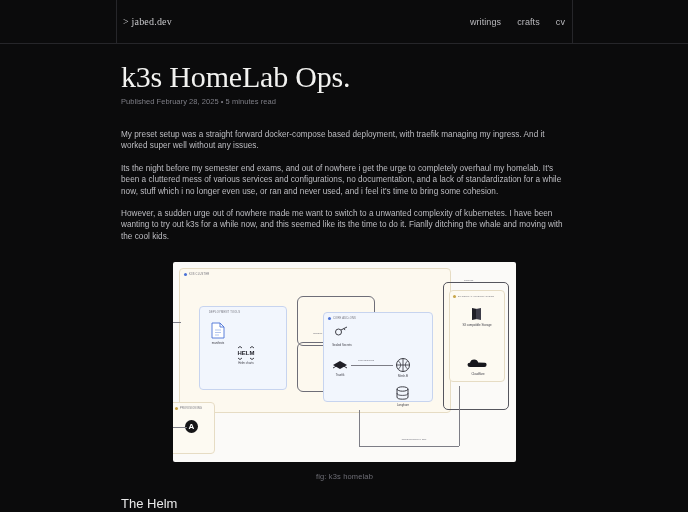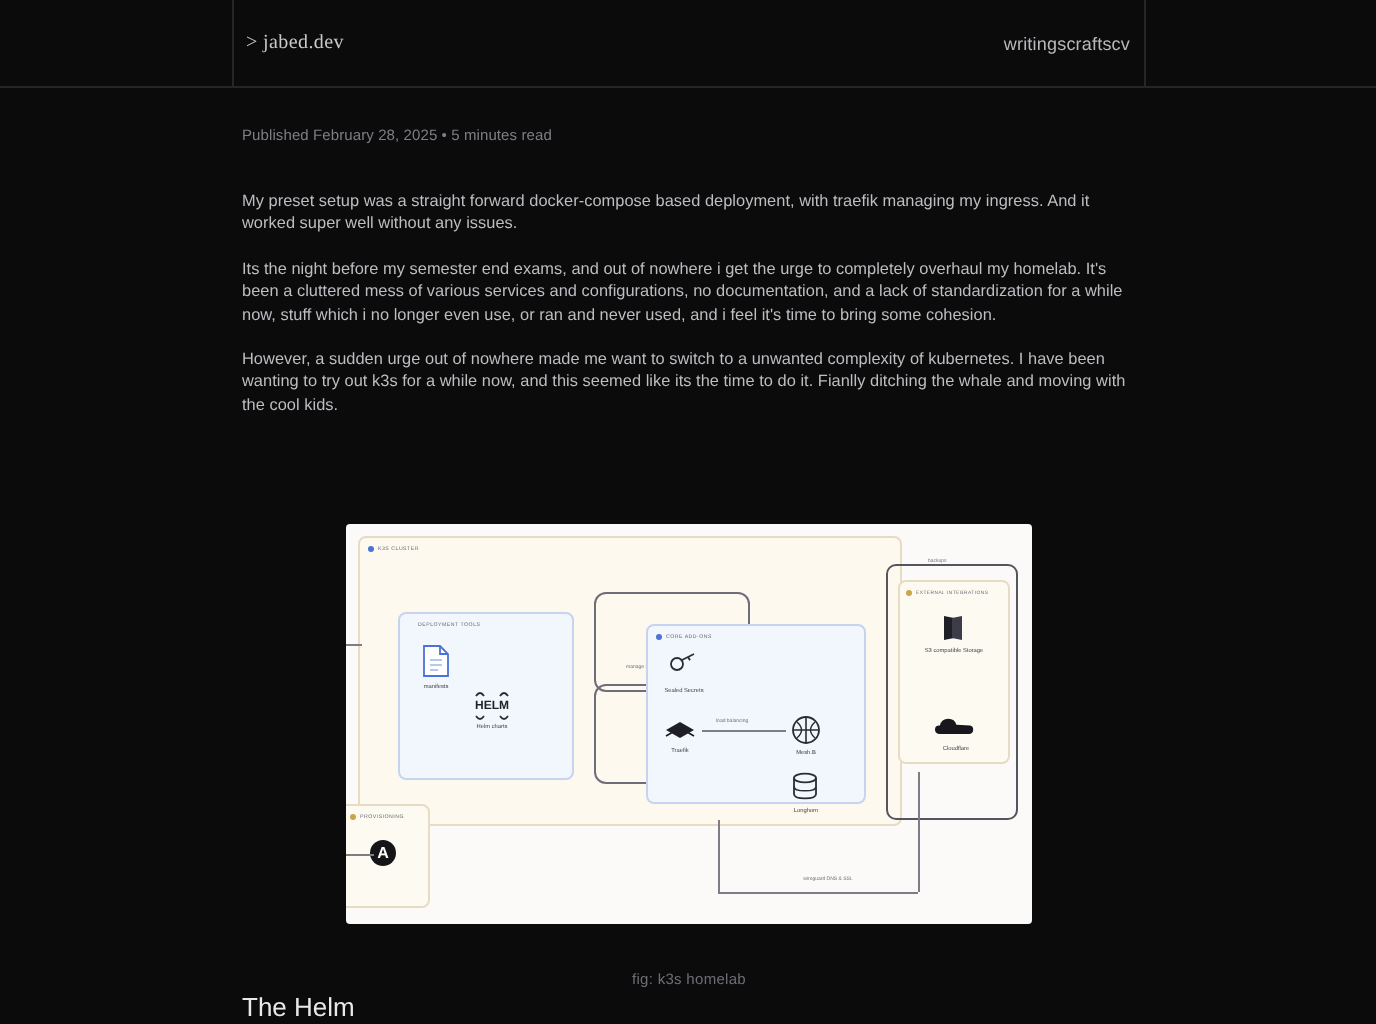--- a/index.html
+++ b/index.html
@@ -29,7 +29,7 @@
     font-size: 10px; color: #c9c9cc; letter-spacing: .2px;
     white-space: nowrap;
   }
-  .nav { display: flex; align-items: center; gap: 0; }
+  .nav { display: flex; align-items: center; gap: 16px; }
   .nav a {
     font-size: 9px; color: #b9b9bd; text-decoration: none; letter-spacing: .1px;
   }

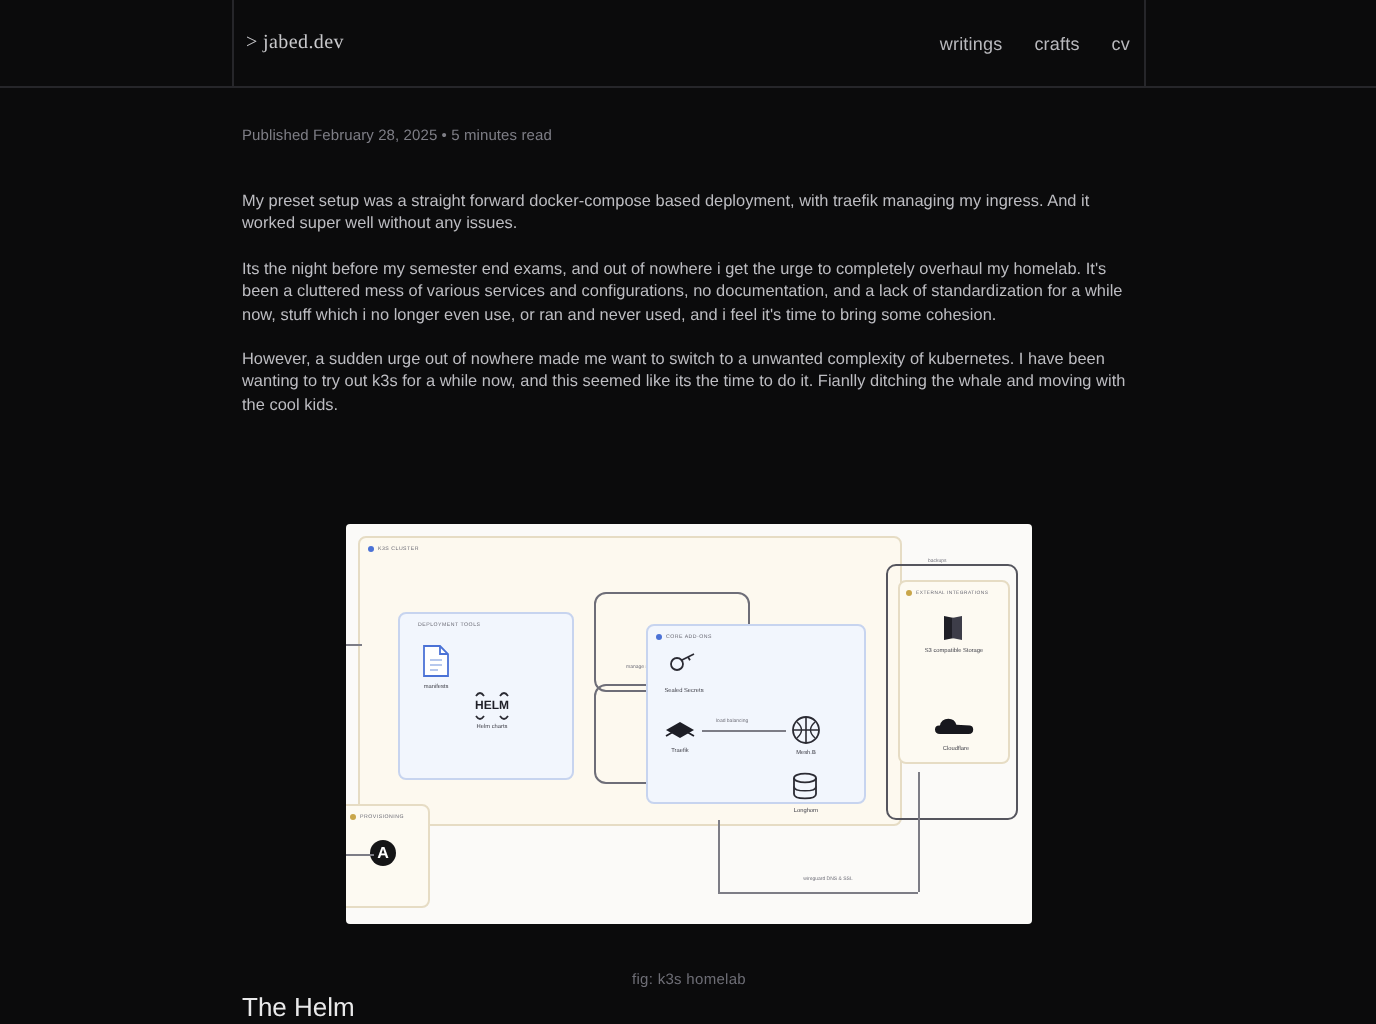--- a/index.html
+++ b/index.html
@@ -125,6 +125,7 @@
   </div>
 
   <div class="article">
+    <h1 class="title">k3s HomeLab Ops.</h1>
     <div class="meta">Published February 28, 2025 • 5 minutes read</div>
 
     <div class="body">

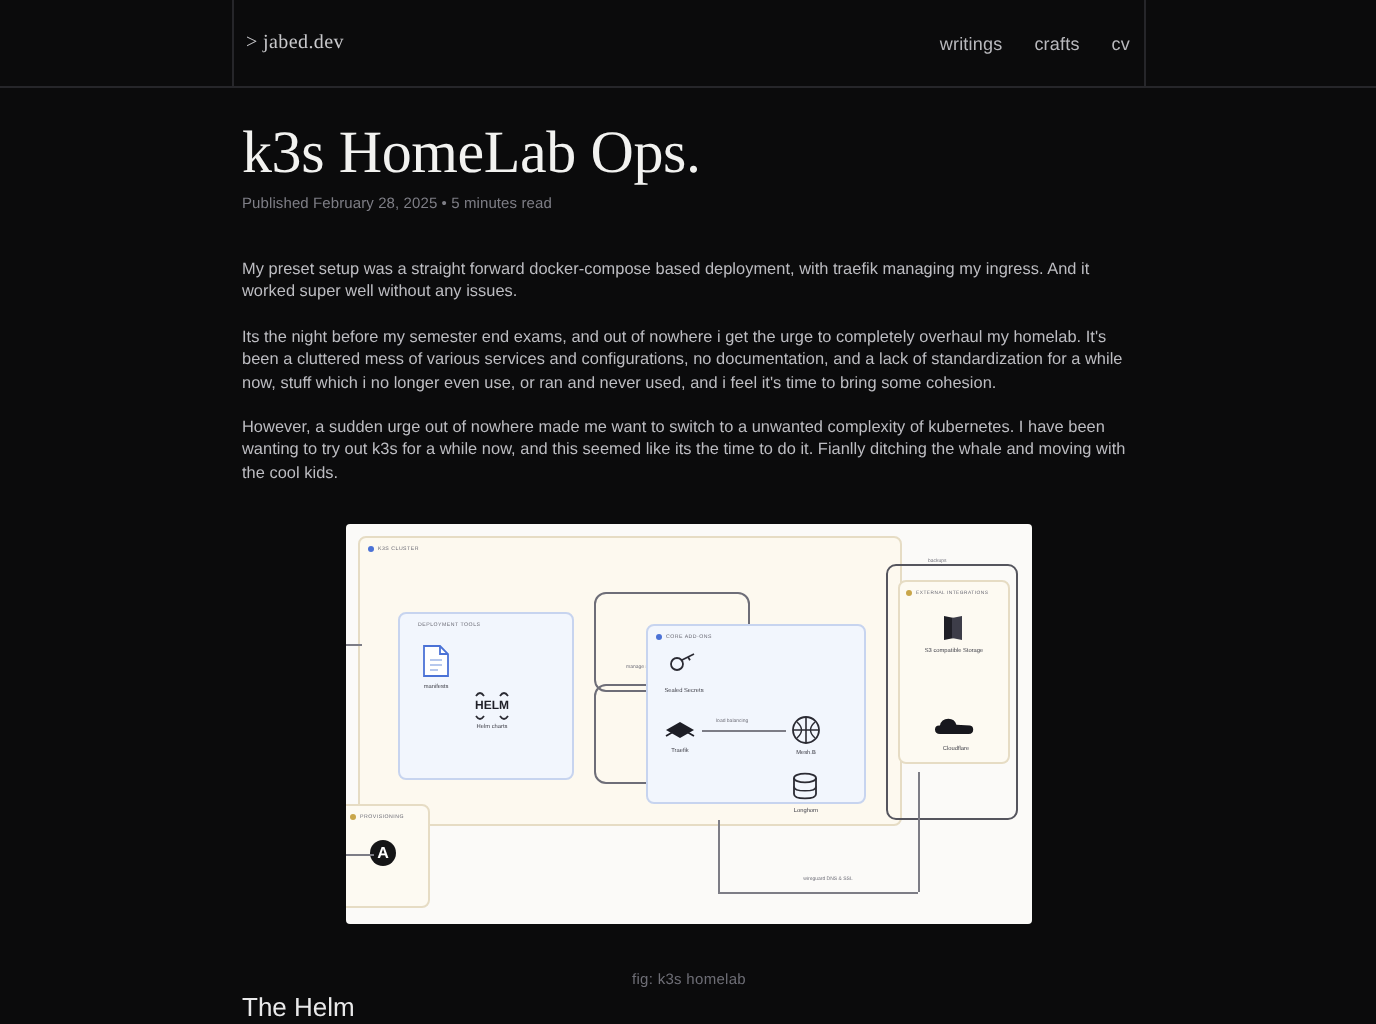--- a/index.html
+++ b/index.html
@@ -67,7 +67,7 @@
     background: #fbfaf8; border-radius: 2px; overflow: hidden;
   }
   .caption {
-    margin-top: 23px; text-align: center;
+    margin-top: 10px; text-align: center;
     font-size: 7.5px; color: #6e6e76; letter-spacing: .15px;
   }
 

